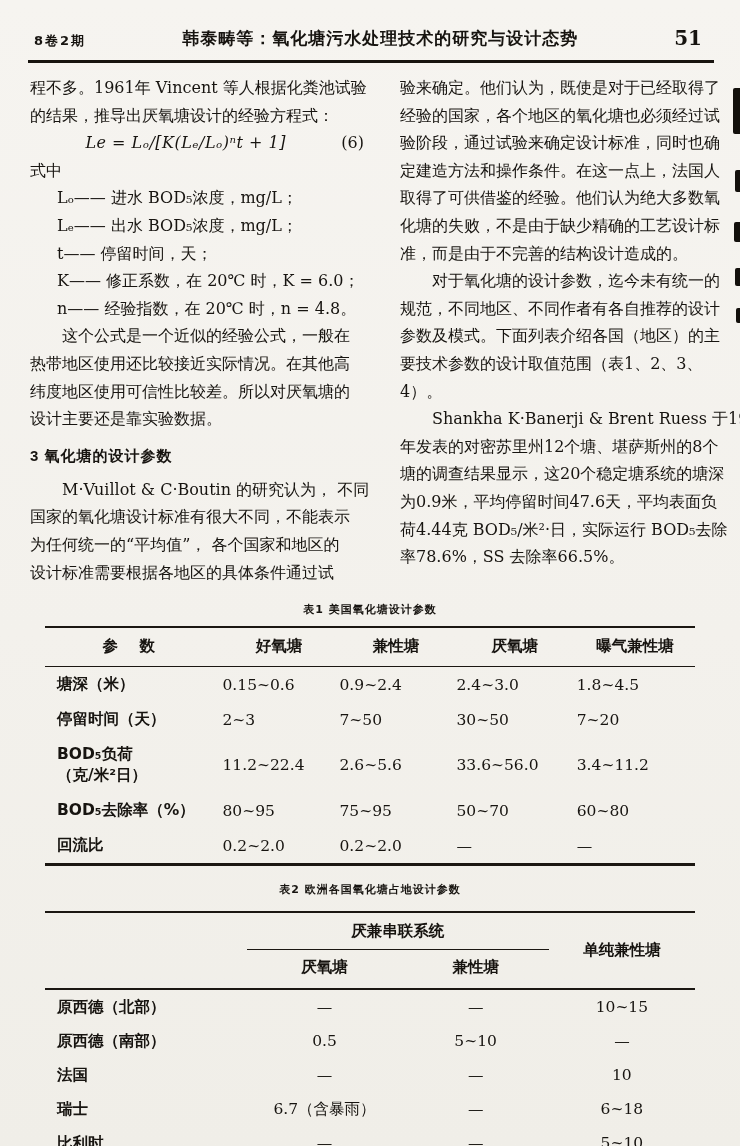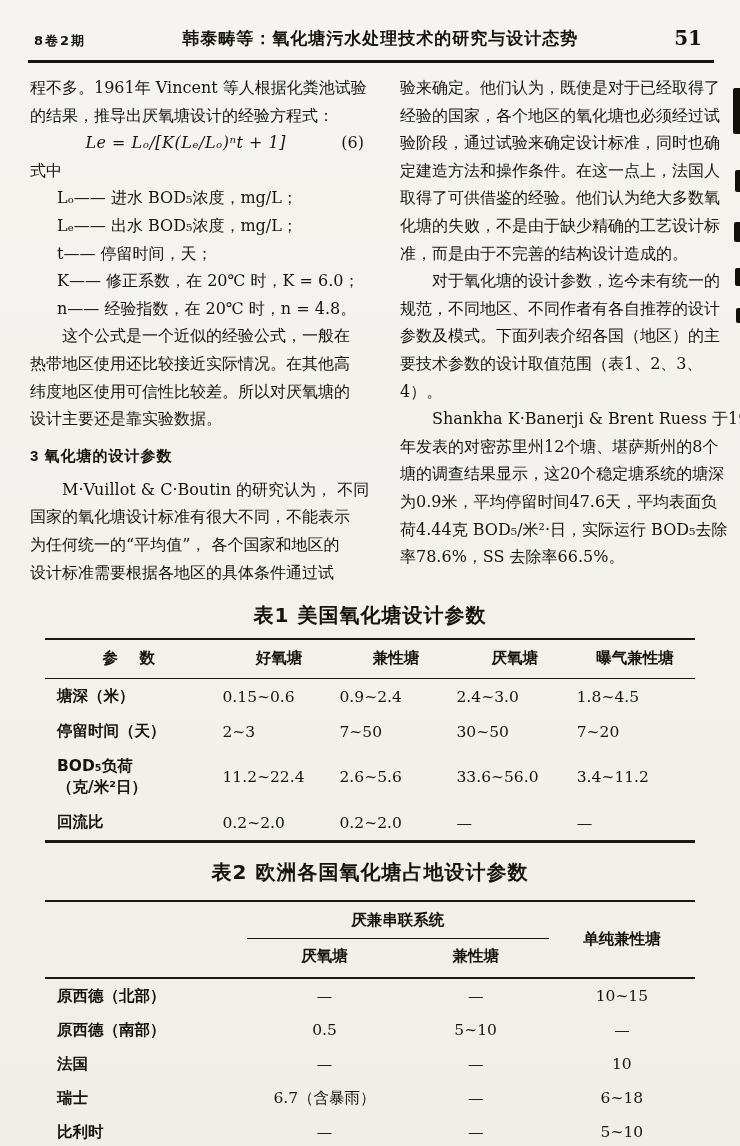--- a/index.html
+++ b/index.html
@@ -29,7 +29,7 @@
   .line.formula .eqnum{font-style:normal;}
   .sec-heading{font-family:Liberation Sans, sans-serif;font-weight:bold;font-size:15px;line-height:30px;padding:8px 0 5px;letter-spacing:1px;}
   
-  .tbl-title{text-align:center;font-family:"DejaVu Sans","Liberation Sans",sans-serif;font-weight:bold;font-size:20px;margin:16px 0 9px;letter-spacing:1px;}
+  .tbl-title{text-align:center;font-family:"DejaVu Sans","Liberation Sans",sans-serif;font-weight:bold;font-size:11px;margin:16px 0 9px;letter-spacing:1px;}
   table{border-collapse:collapse;margin:0 auto;width:650px;table-layout:fixed;}
   #table1{border-top:2.5px solid #1b1712;border-bottom:3px solid #1b1712;}
   #table1 thead th{border-bottom:1.5px solid #1b1712;font-family:"DejaVu Sans","Liberation Sans",sans-serif;font-weight:bold;font-size:15.5px;padding:8px 2px 9px;}

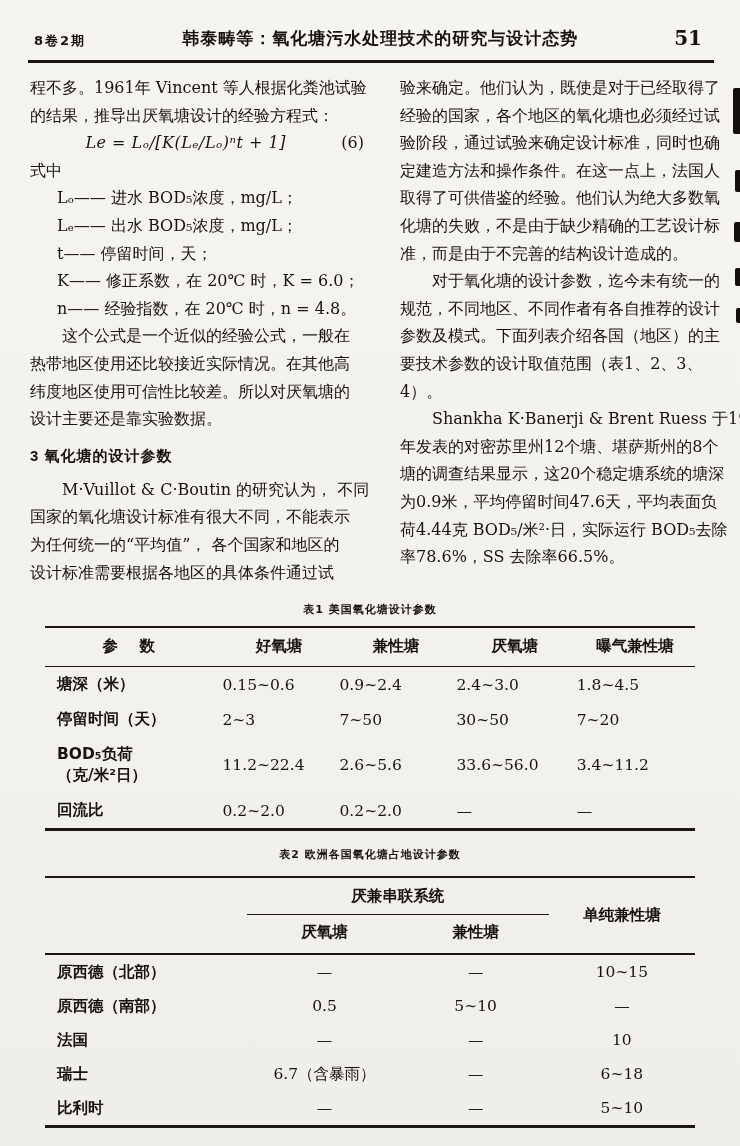--- a/index.html
+++ b/index.html
@@ -150,6 +150,13 @@
           <td>3.4~11.2</td>
         </tr>
         <tr>
+          <td class="label">BOD₅去除率（%）</td>
+          <td>80~95</td>
+          <td>75~95</td>
+          <td>50~70</td>
+          <td>60~80</td>
+        </tr>
+        <tr>
           <td class="label">回流比</td>
           <td>0.2~2.0</td>
           <td>0.2~2.0</td>

